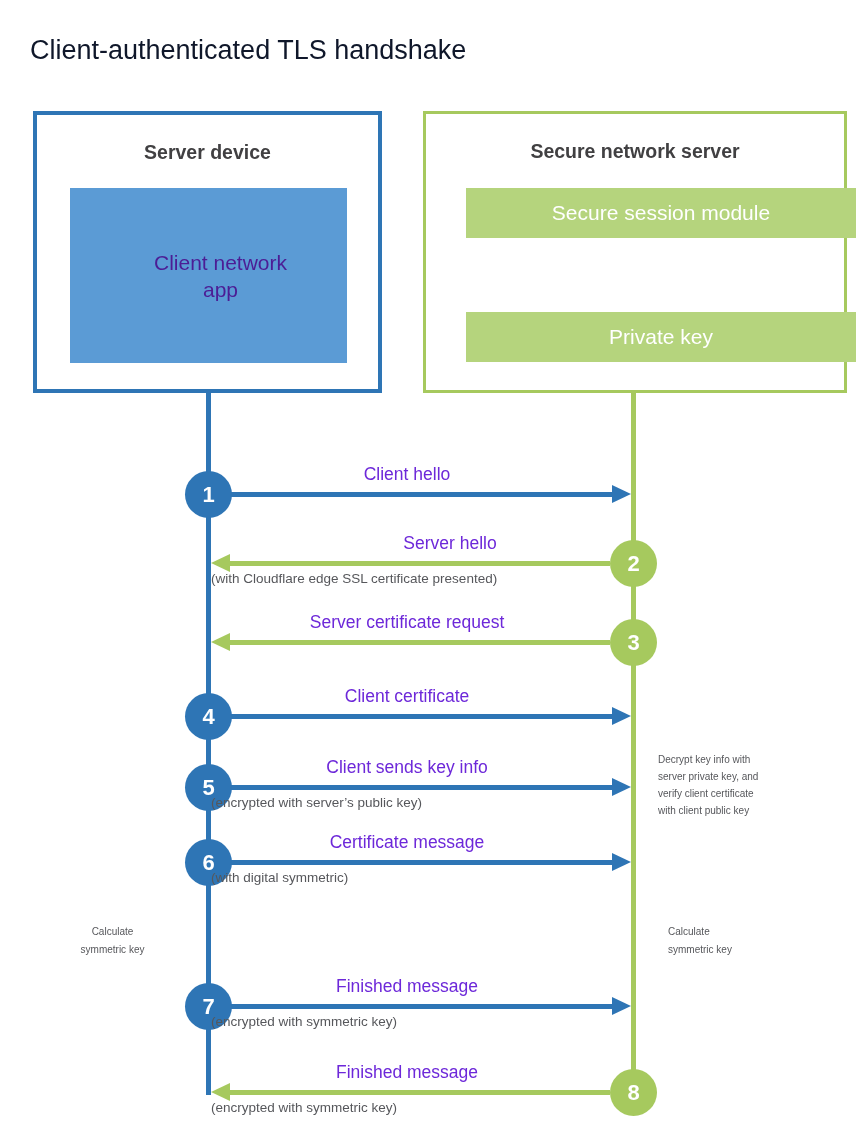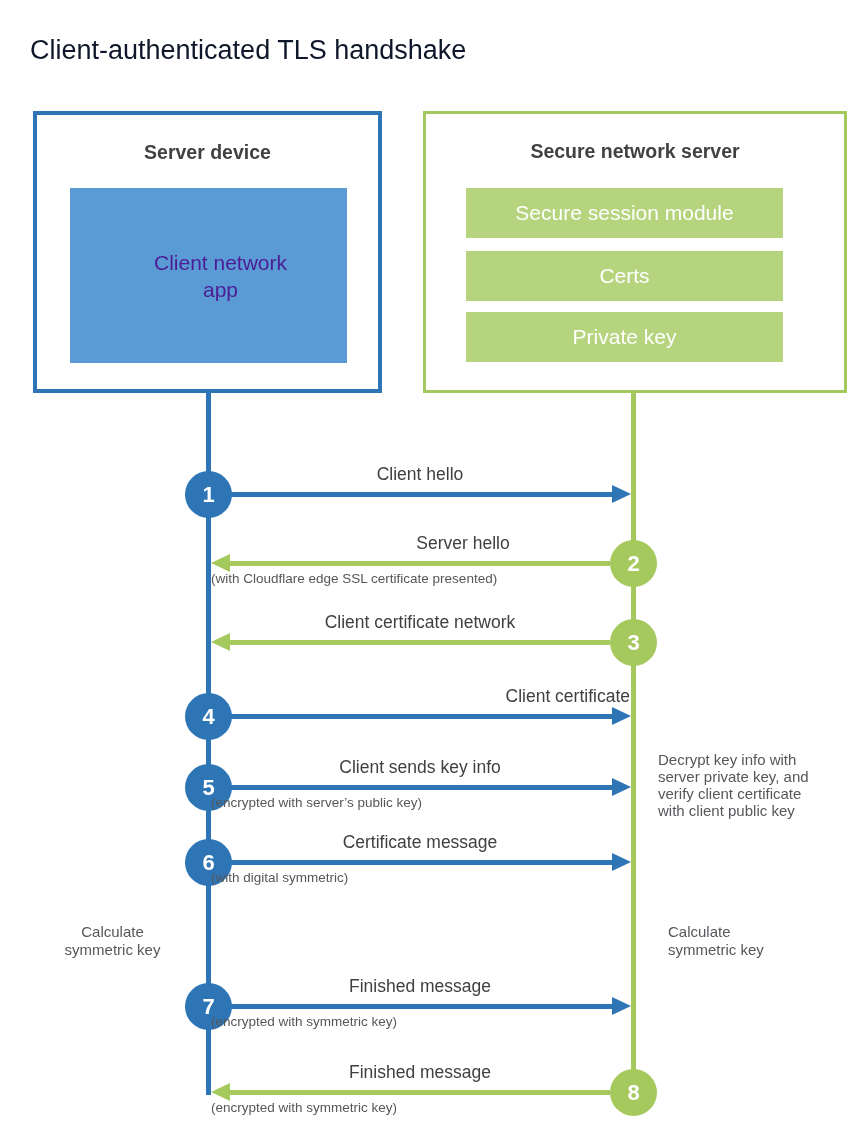--- a/index.html
+++ b/index.html
@@ -57,7 +57,7 @@
   .server-bar {
     position: absolute;
     left: 466px;
-    width: 317px; height: 50px;
+    width: 390px; height: 50px;
     background: #b5d47d;
     color: #ffffff;
     font-size: 21px;

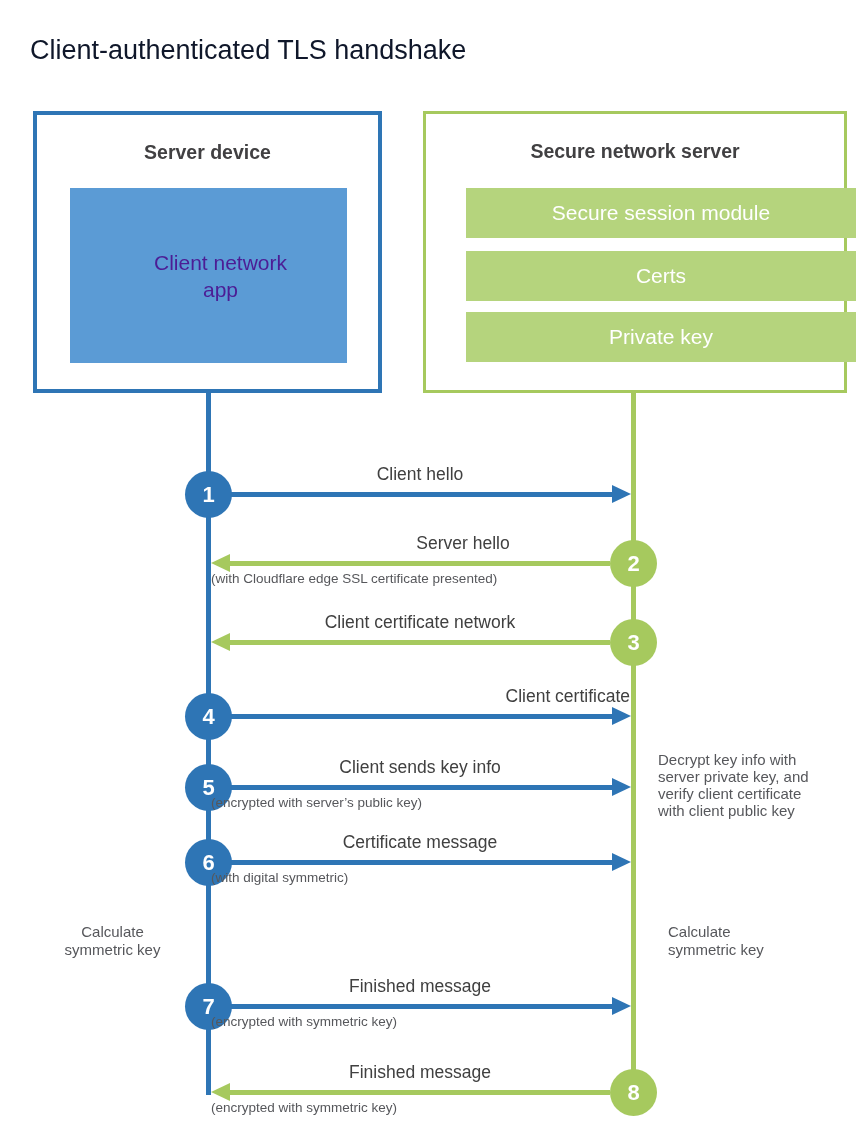--- a/index.html
+++ b/index.html
@@ -137,7 +137,6 @@
     <div class="party-title">Secure network server</div>
   </div>
   <div class="server-bar" style="top:188px">Secure session module</div>
-  <div class="server-bar" style="top:251px">Certs</div>
   <div class="server-bar" style="top:312px">Private key</div>
 
   <div id="client-lifeline" class="vline"></div>

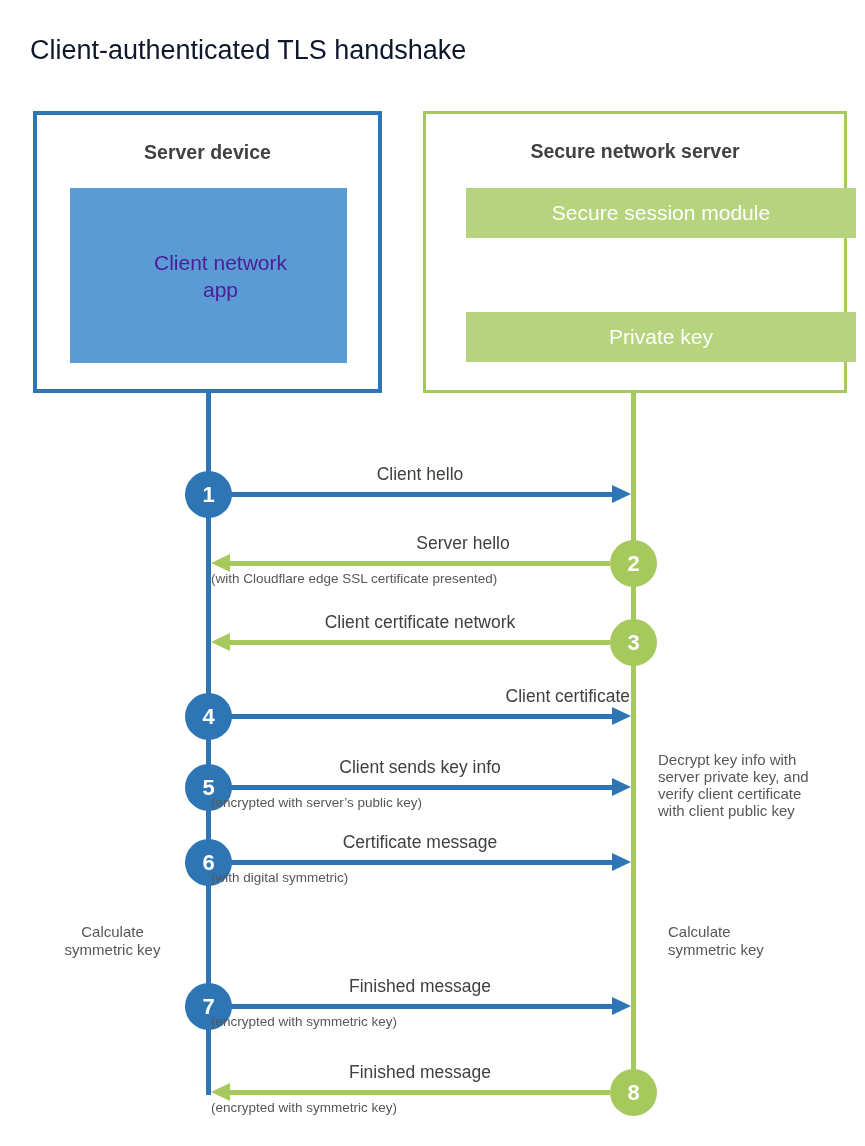--- a/index.html
+++ b/index.html
@@ -93,10 +93,10 @@
   .head-left  { border-right: 19px solid #a6c95e; }
   .alabel {
     position: absolute;
-    left: 210px; width: 420px;
+    left: 197px; width: 420px;
     text-align: center;
     font-size: 17.5px;
-    color: #404040;
+    color: #6d28d9;
     z-index: 4;
   }
   .asub {

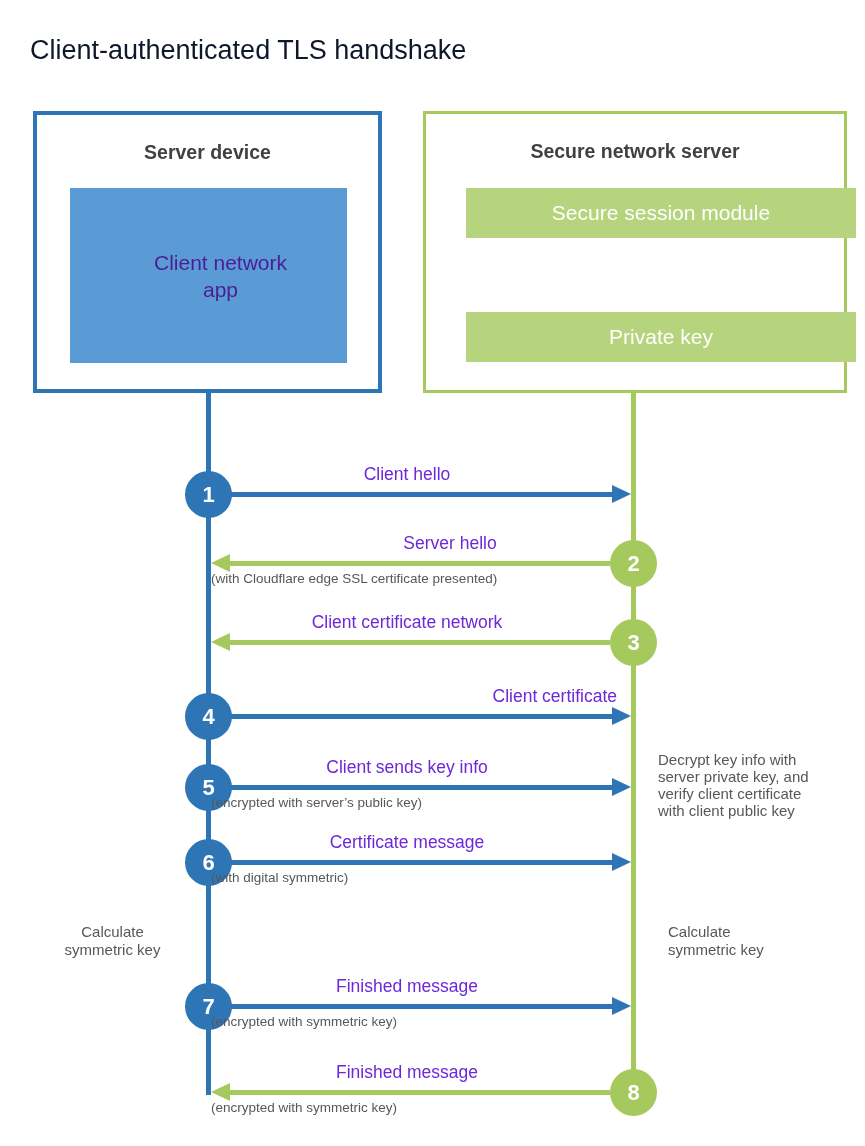--- a/index.html
+++ b/index.html
@@ -155,7 +155,7 @@
       <div class="circle green" style="left: 610px; top: 618.5px;">3</div>
       <div class="hline bg-green" style="top: 639.5px; left: 229px; width: 381px;"></div>
       <div class="head head-left" style="top: 633px; left: 211px;"></div>
-      <div class="alabel" style="top: 612px;">Client certificate network</div>
+      <div class="alabel" style="top: 612px;">Server certificate request</div>
       <div class="circle blue" style="left: 185px; top: 692.5px;">4</div>
       <div class="hline bg-blue" style="top: 713.5px; left: 231px; width: 382px;"></div>
       <div class="head head-right" style="top: 707px; left: 612px;"></div>

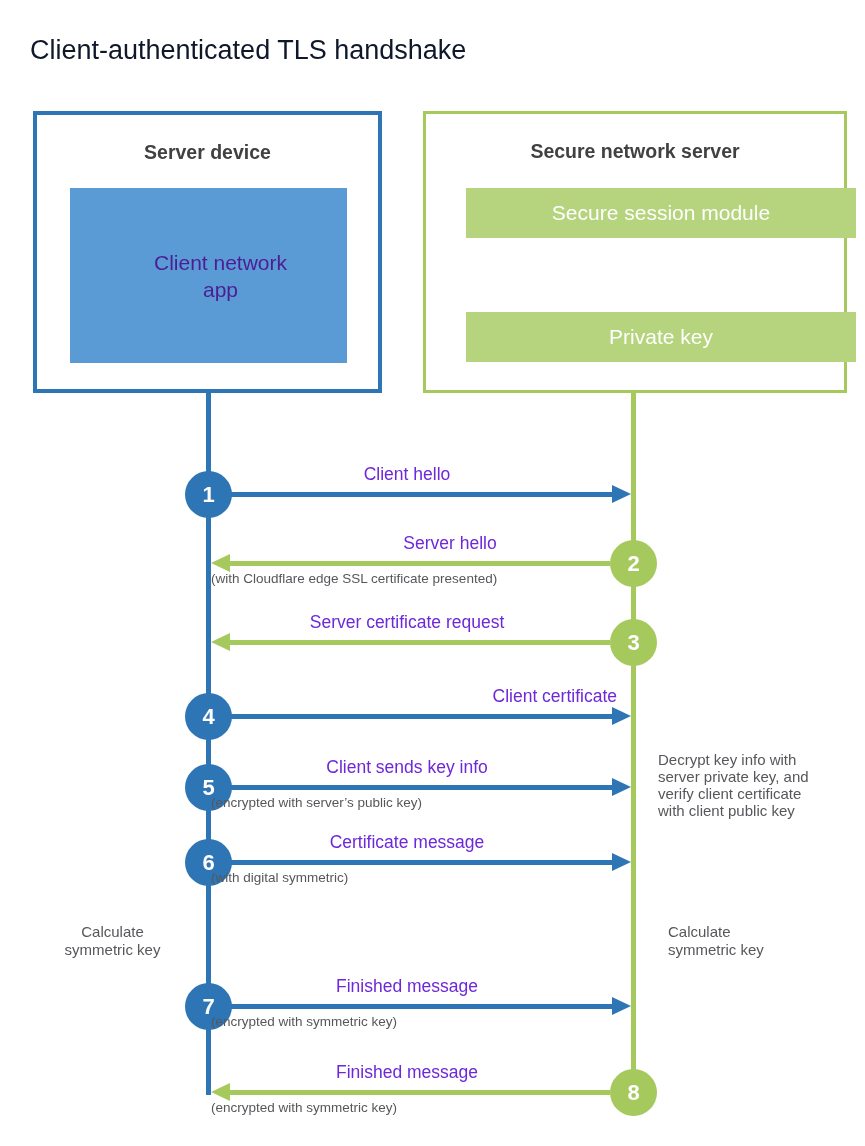--- a/index.html
+++ b/index.html
@@ -159,7 +159,7 @@
       <div class="circle blue" style="left: 185px; top: 692.5px;">4</div>
       <div class="hline bg-blue" style="top: 713.5px; left: 231px; width: 382px;"></div>
       <div class="head head-right" style="top: 707px; left: 612px;"></div>
-      <div class="alabel" style="top: 686px; text-align: right;">Client certificate</div>
+      <div class="alabel" style="top: 686px;">Client certificate</div>
       <div class="circle blue" style="left: 185px; top: 763.5px;">5</div>
       <div class="hline bg-blue" style="top: 784.5px; left: 231px; width: 382px;"></div>
       <div class="head head-right" style="top: 778px; left: 612px;"></div>

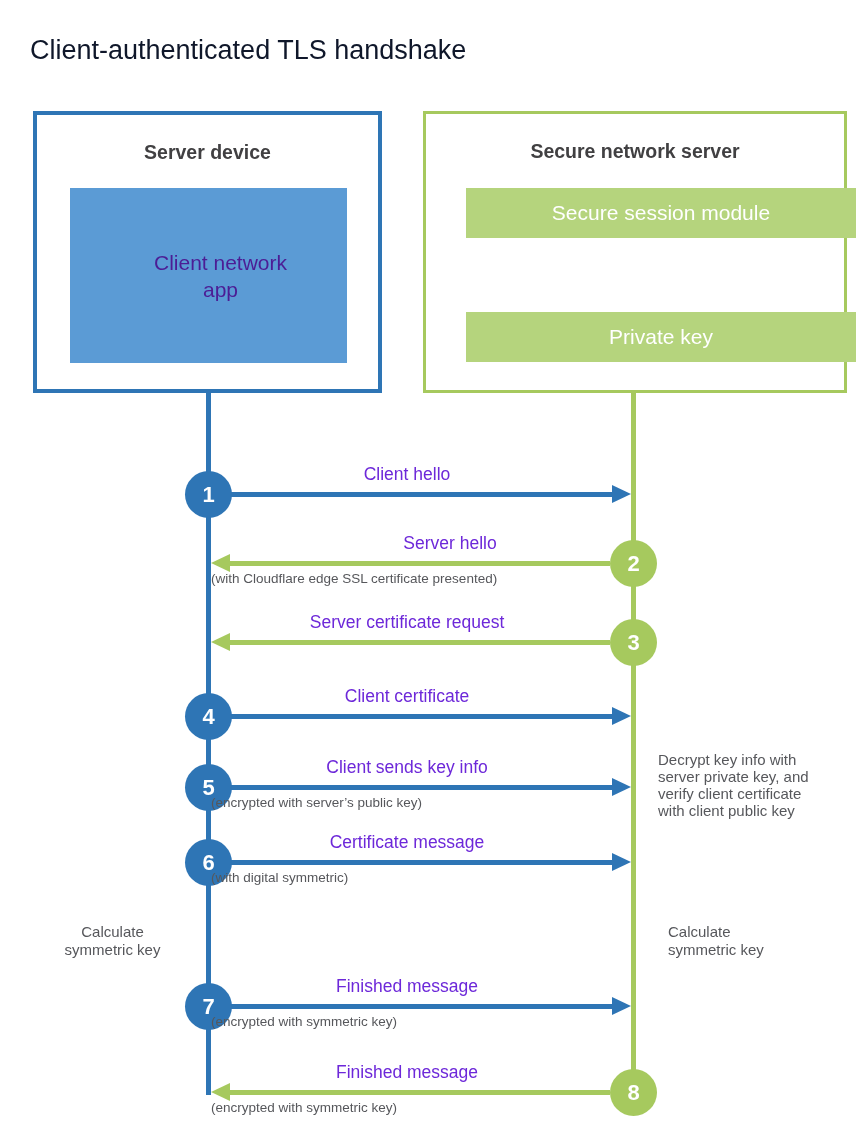--- a/index.html
+++ b/index.html
@@ -111,7 +111,7 @@
   
   .note {
     position: absolute;
-    font-size: 15px;
+    font-size: 10px;
     line-height: 17px;
     color: #56575b;
     white-space: pre-line;

